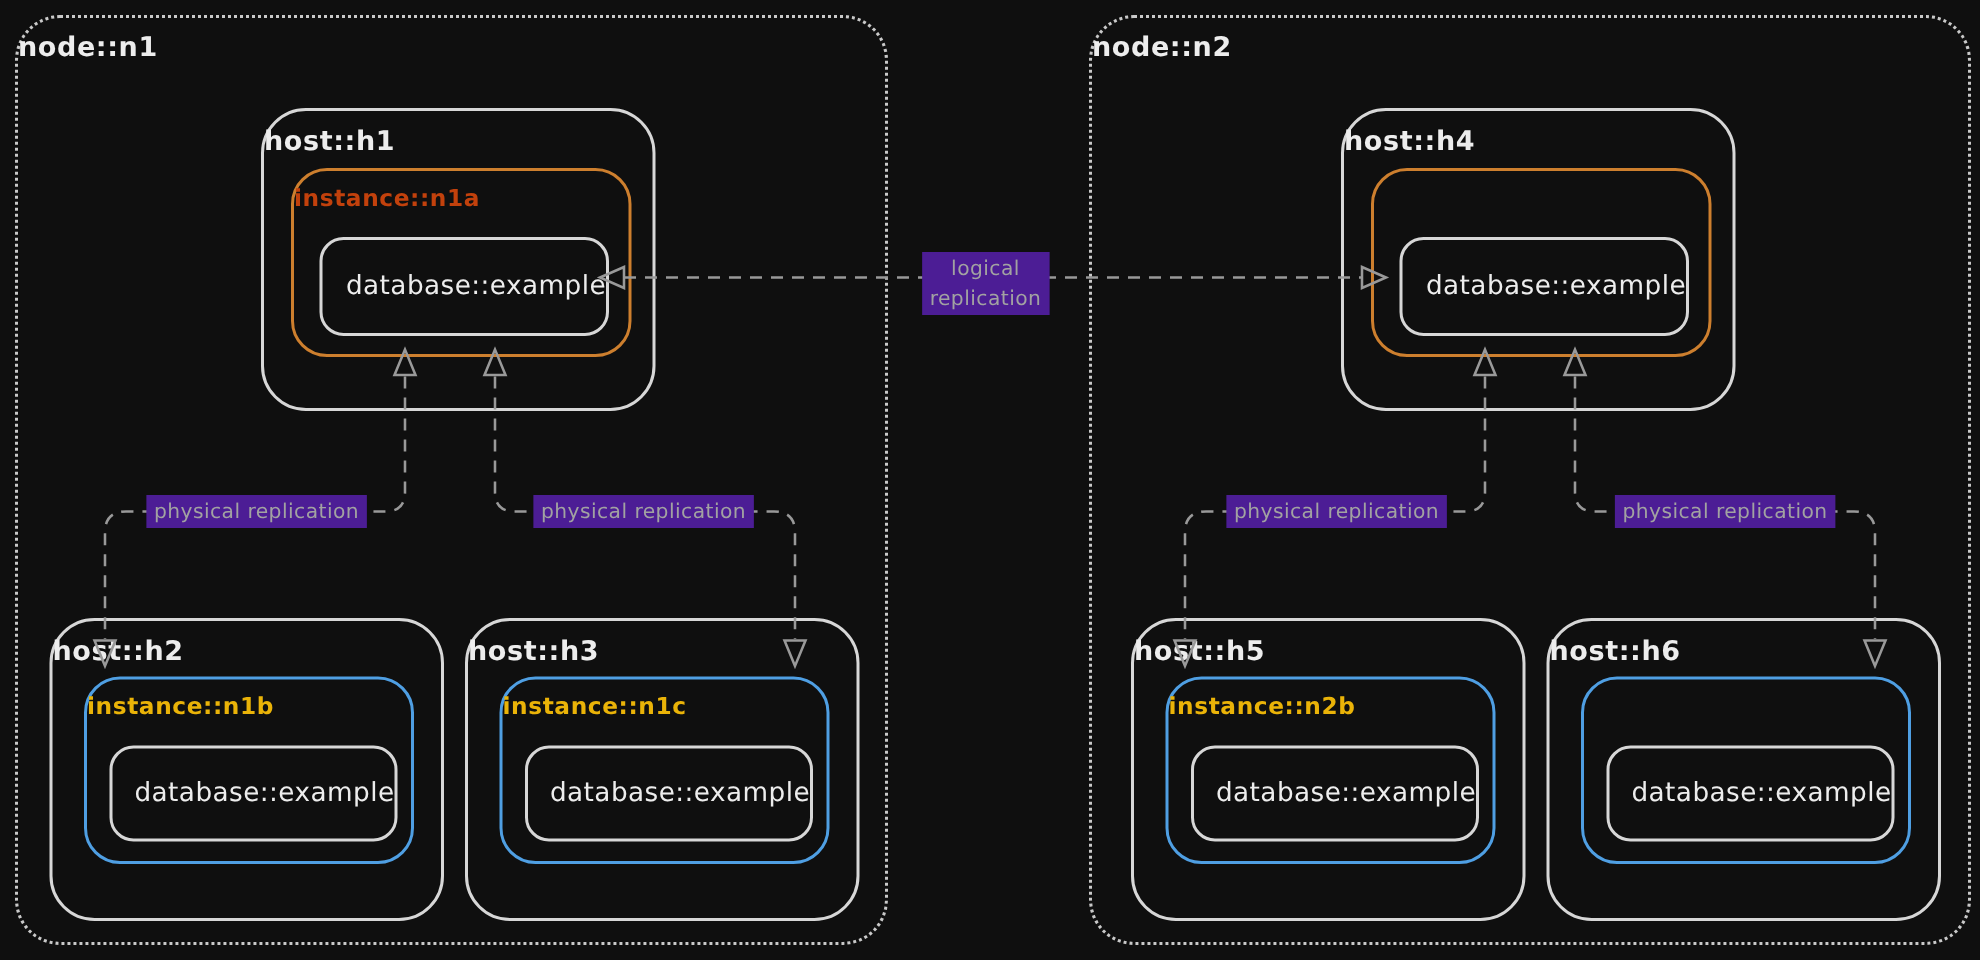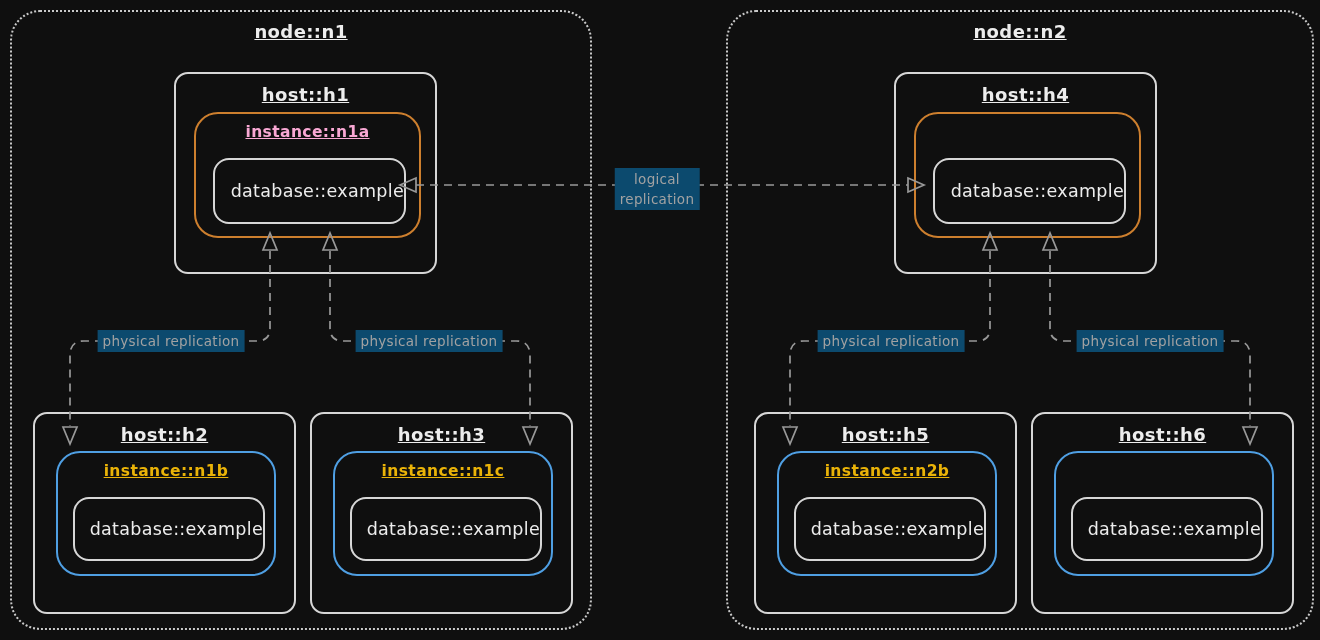--- a/index.html
+++ b/index.html
@@ -49,9 +49,8 @@
     position: absolute;
     left: 0;
     width: 100%;
-    text-align: center;
+    text-align: left;
     white-space: nowrap;
-    text-decoration: underline;
   }
   .node-title  { top: 9px;  font-size: 18px; font-weight: 600; letter-spacing: 0.4px; }
   .host-title  { top: 10px; font-size: 18px; font-weight: 600; letter-spacing: 0.4px; }

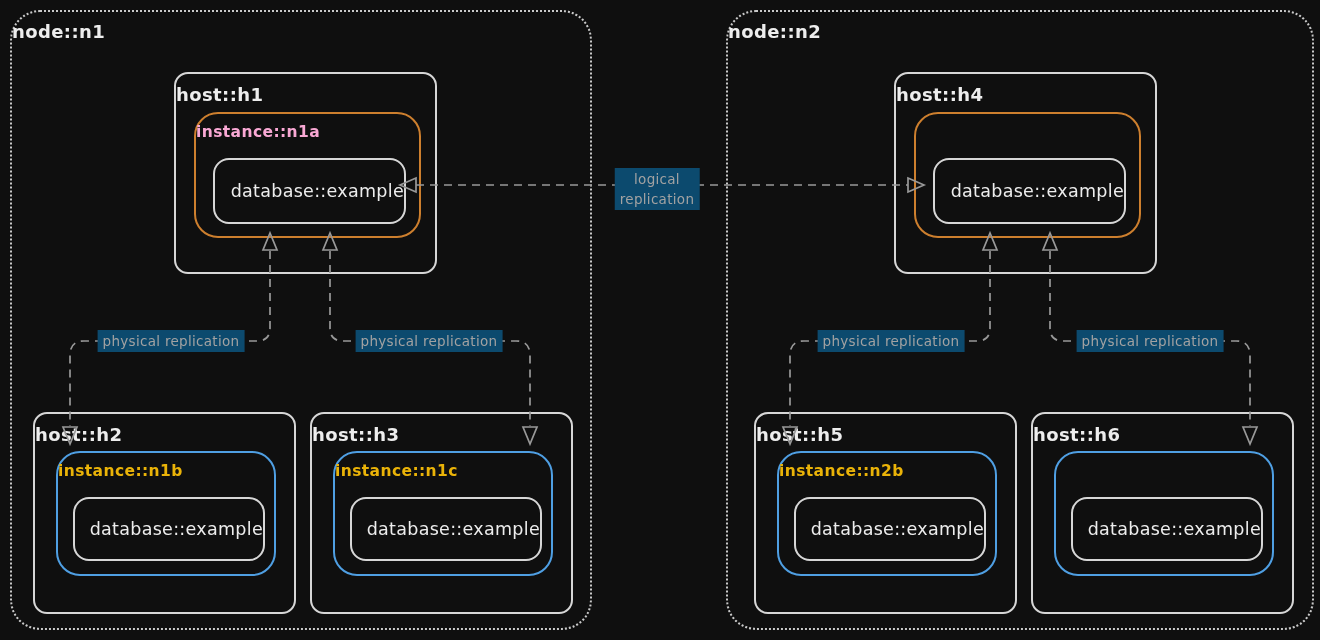--- a/index.html
+++ b/index.html
@@ -24,7 +24,7 @@
   .host {
     position: absolute;
     border: 2px solid #d7d7d7;
-    border-radius: 14px;
+    border-radius: 30px;
   }
   .instance {
     position: absolute;

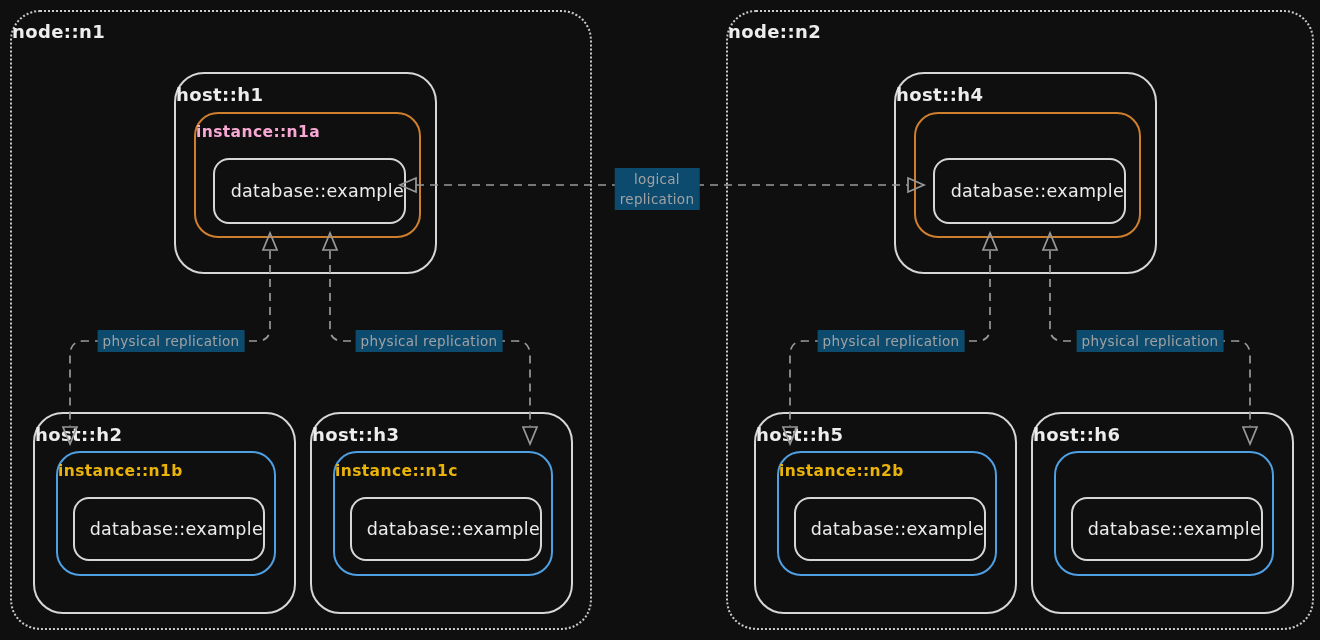--- a/index.html
+++ b/index.html
@@ -55,7 +55,7 @@
   .node-title  { top: 9px;  font-size: 18px; font-weight: 600; letter-spacing: 0.4px; }
   .host-title  { top: 10px; font-size: 18px; font-weight: 600; letter-spacing: 0.4px; }
   .instance-title { top: 9px; font-size: 15.5px; font-weight: 700; letter-spacing: 0.4px; }
-  .instance.primary .instance-title { color: #f9a8d4; }
+  .instance.primary .instance-title { color: #c2410c; }
   .instance.replica .instance-title { color: #eab308; }
   .edges {
     position: absolute;

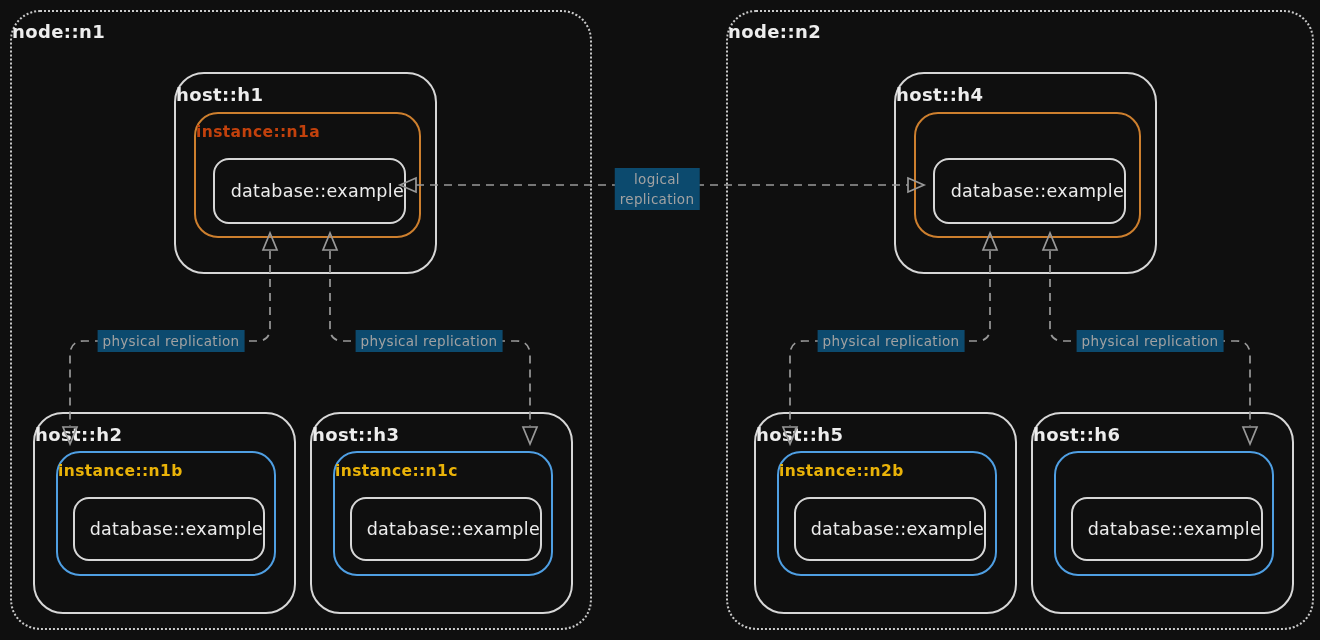--- a/index.html
+++ b/index.html
@@ -79,7 +79,7 @@
   .edge-label {
     position: absolute;
     z-index: 6;
-    background: #0c4a6e;
+    background: #4c1d95;
     color: #a2a2a2;
     font-size: 13.5px;
     letter-spacing: 0.3px;

